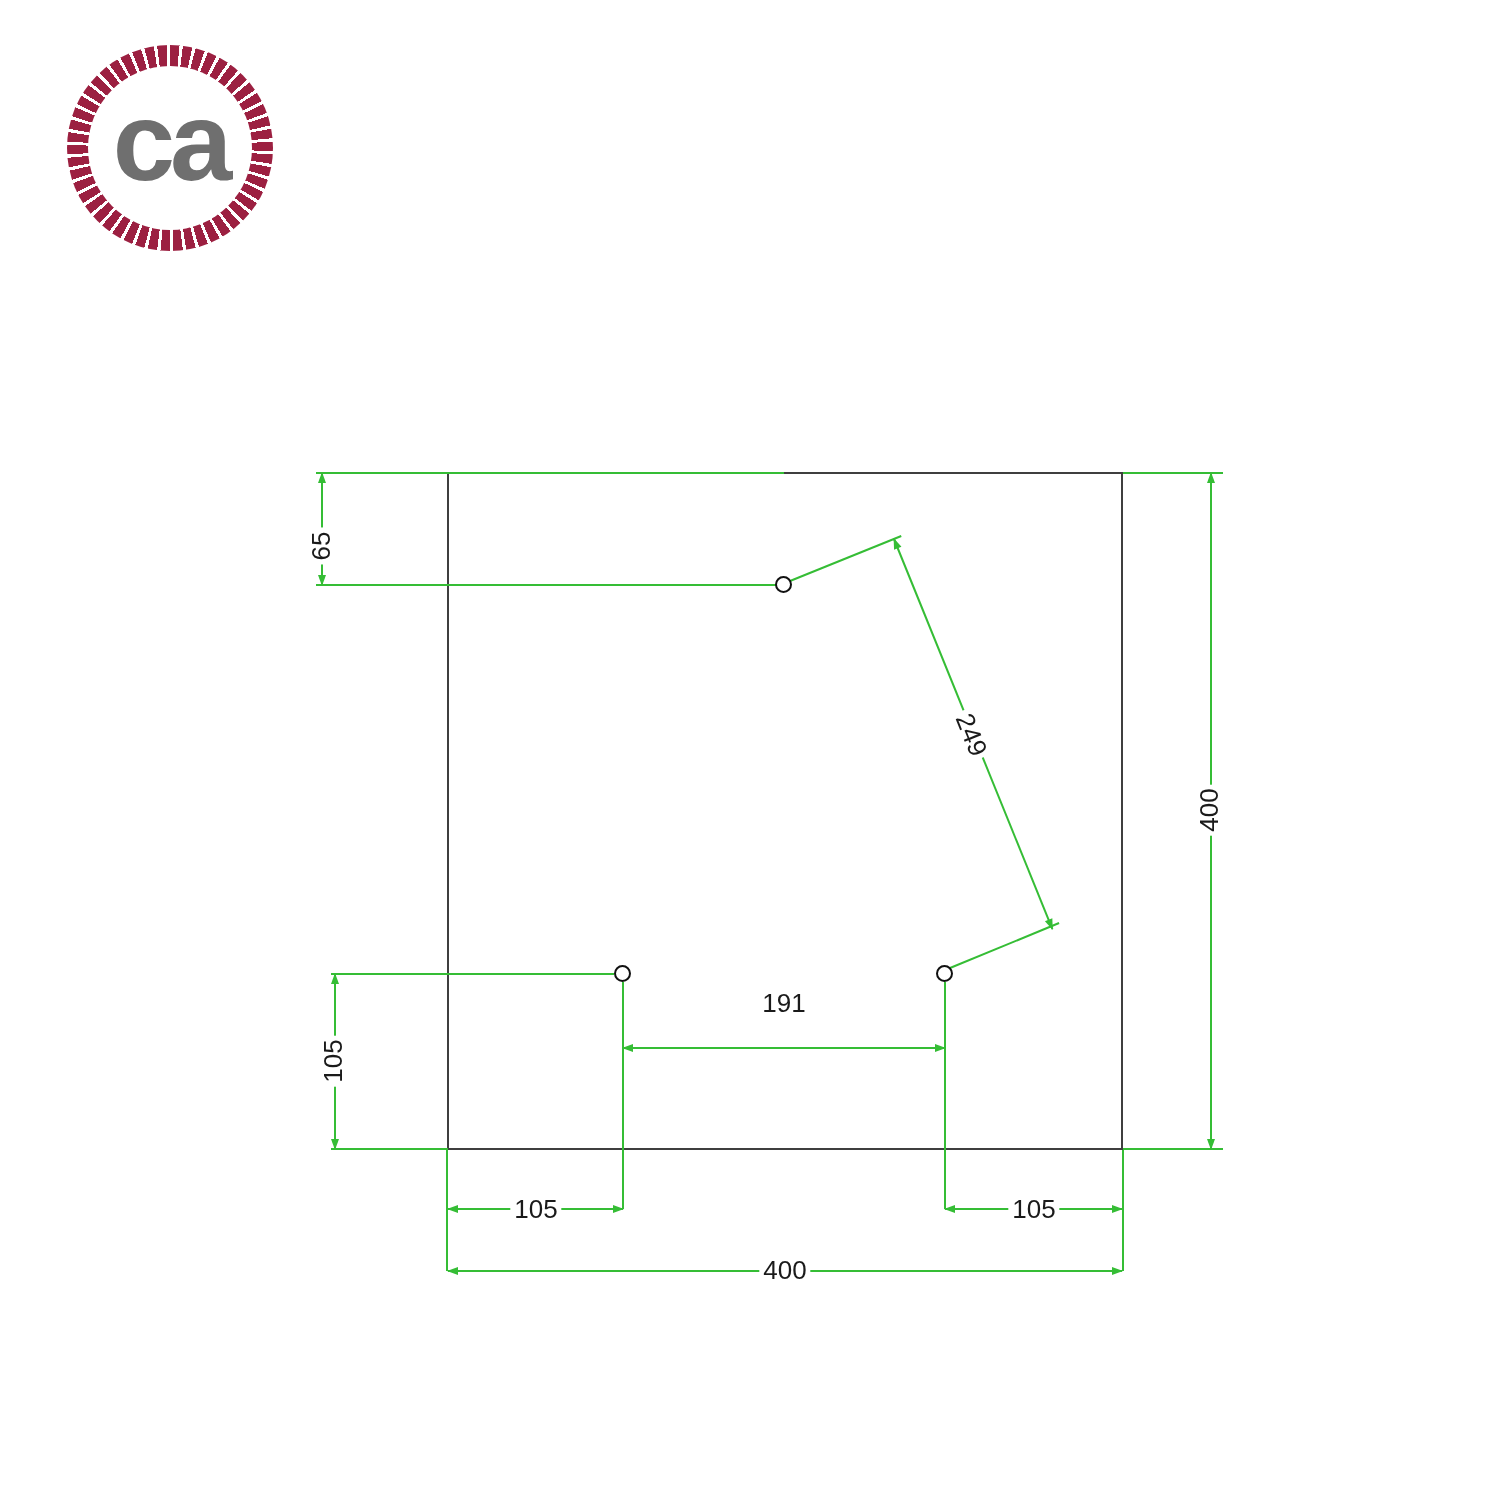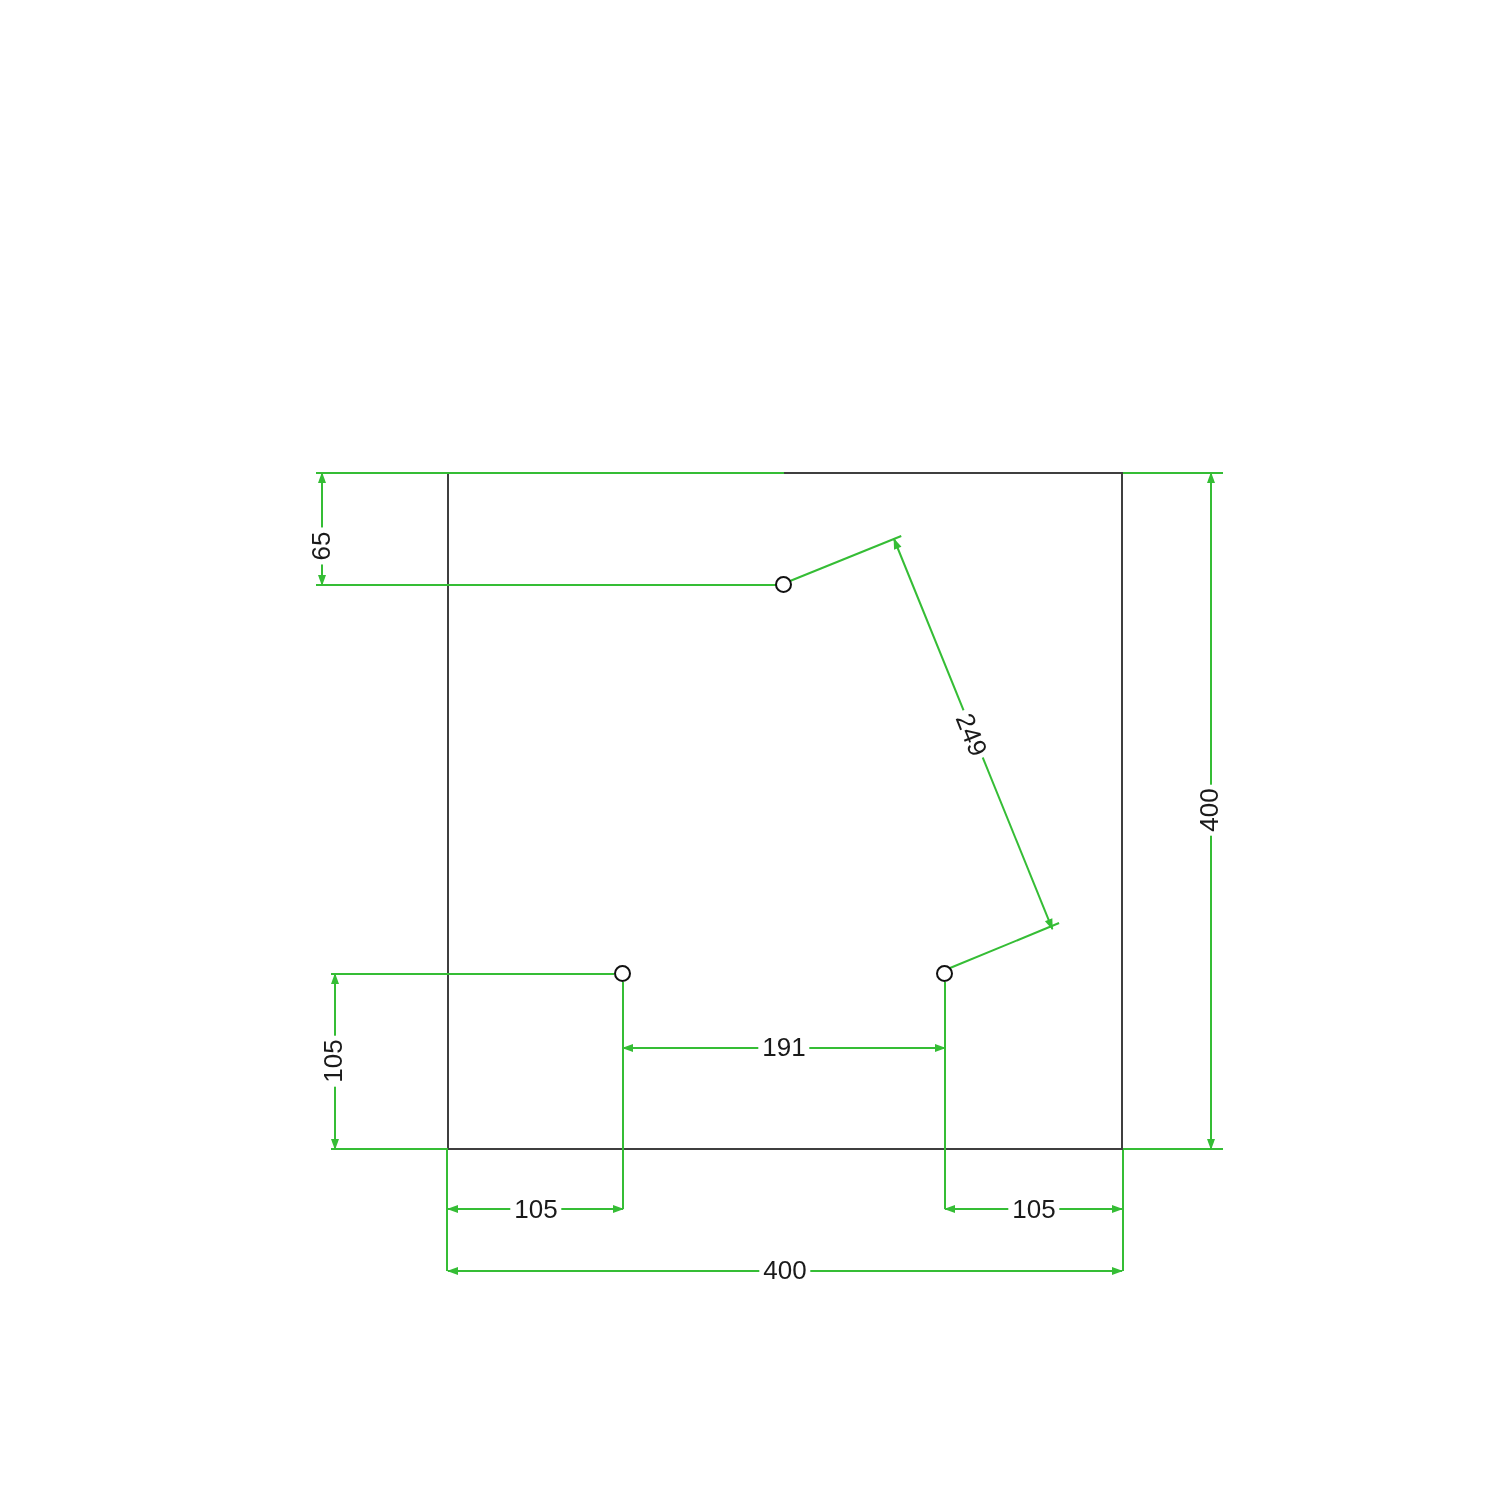--- a/index.html
+++ b/index.html
@@ -64,6 +64,11 @@
 
 <div class="canvas">
 
+  <div class="logo">
+    <div class="logo-inner">
+      <div class="logo-text">ca</div>
+    </div>
+  </div>
 
   <div class="plate"></div>
 

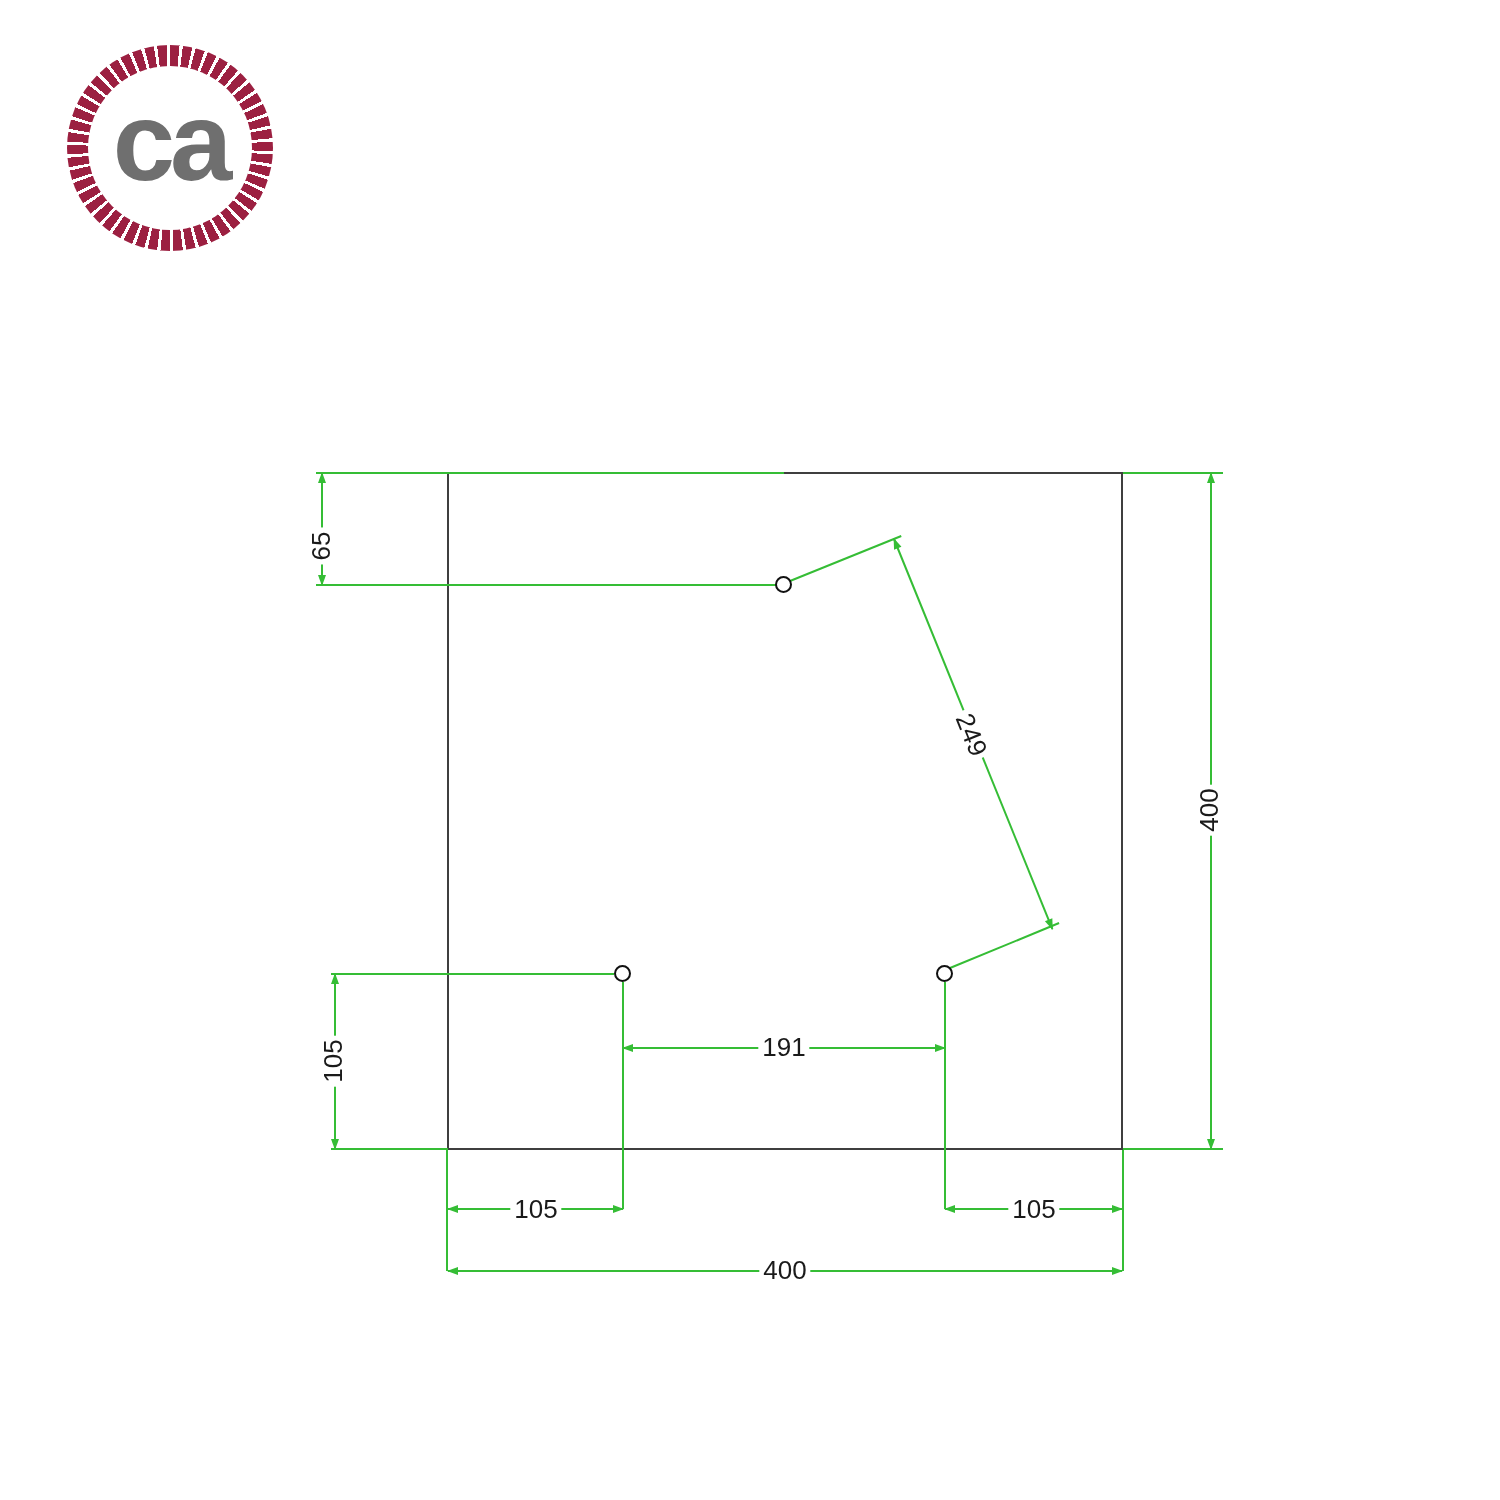--- a/index.html
+++ b/index.html
@@ -102,7 +102,7 @@
   <div class="dlabel r90" style="left:1210px;top:810px;">400</div>
   <div class="dlabel r68" style="left:971px;top:735px;">249</div>
   <div class="dlabel r90" style="left:334px;top:1061px;">105</div>
-  <div class="dlabel" style="left:784px;top:1048px;">191</div>
+  <div class="dlabel" style="left:784px;top:1004px;">191</div>
   <div class="dlabel" style="left:536px;top:1210px;">105</div>
   <div class="dlabel" style="left:1034px;top:1210px;">105</div>
   <div class="dlabel" style="left:785px;top:1271px;">400</div>

